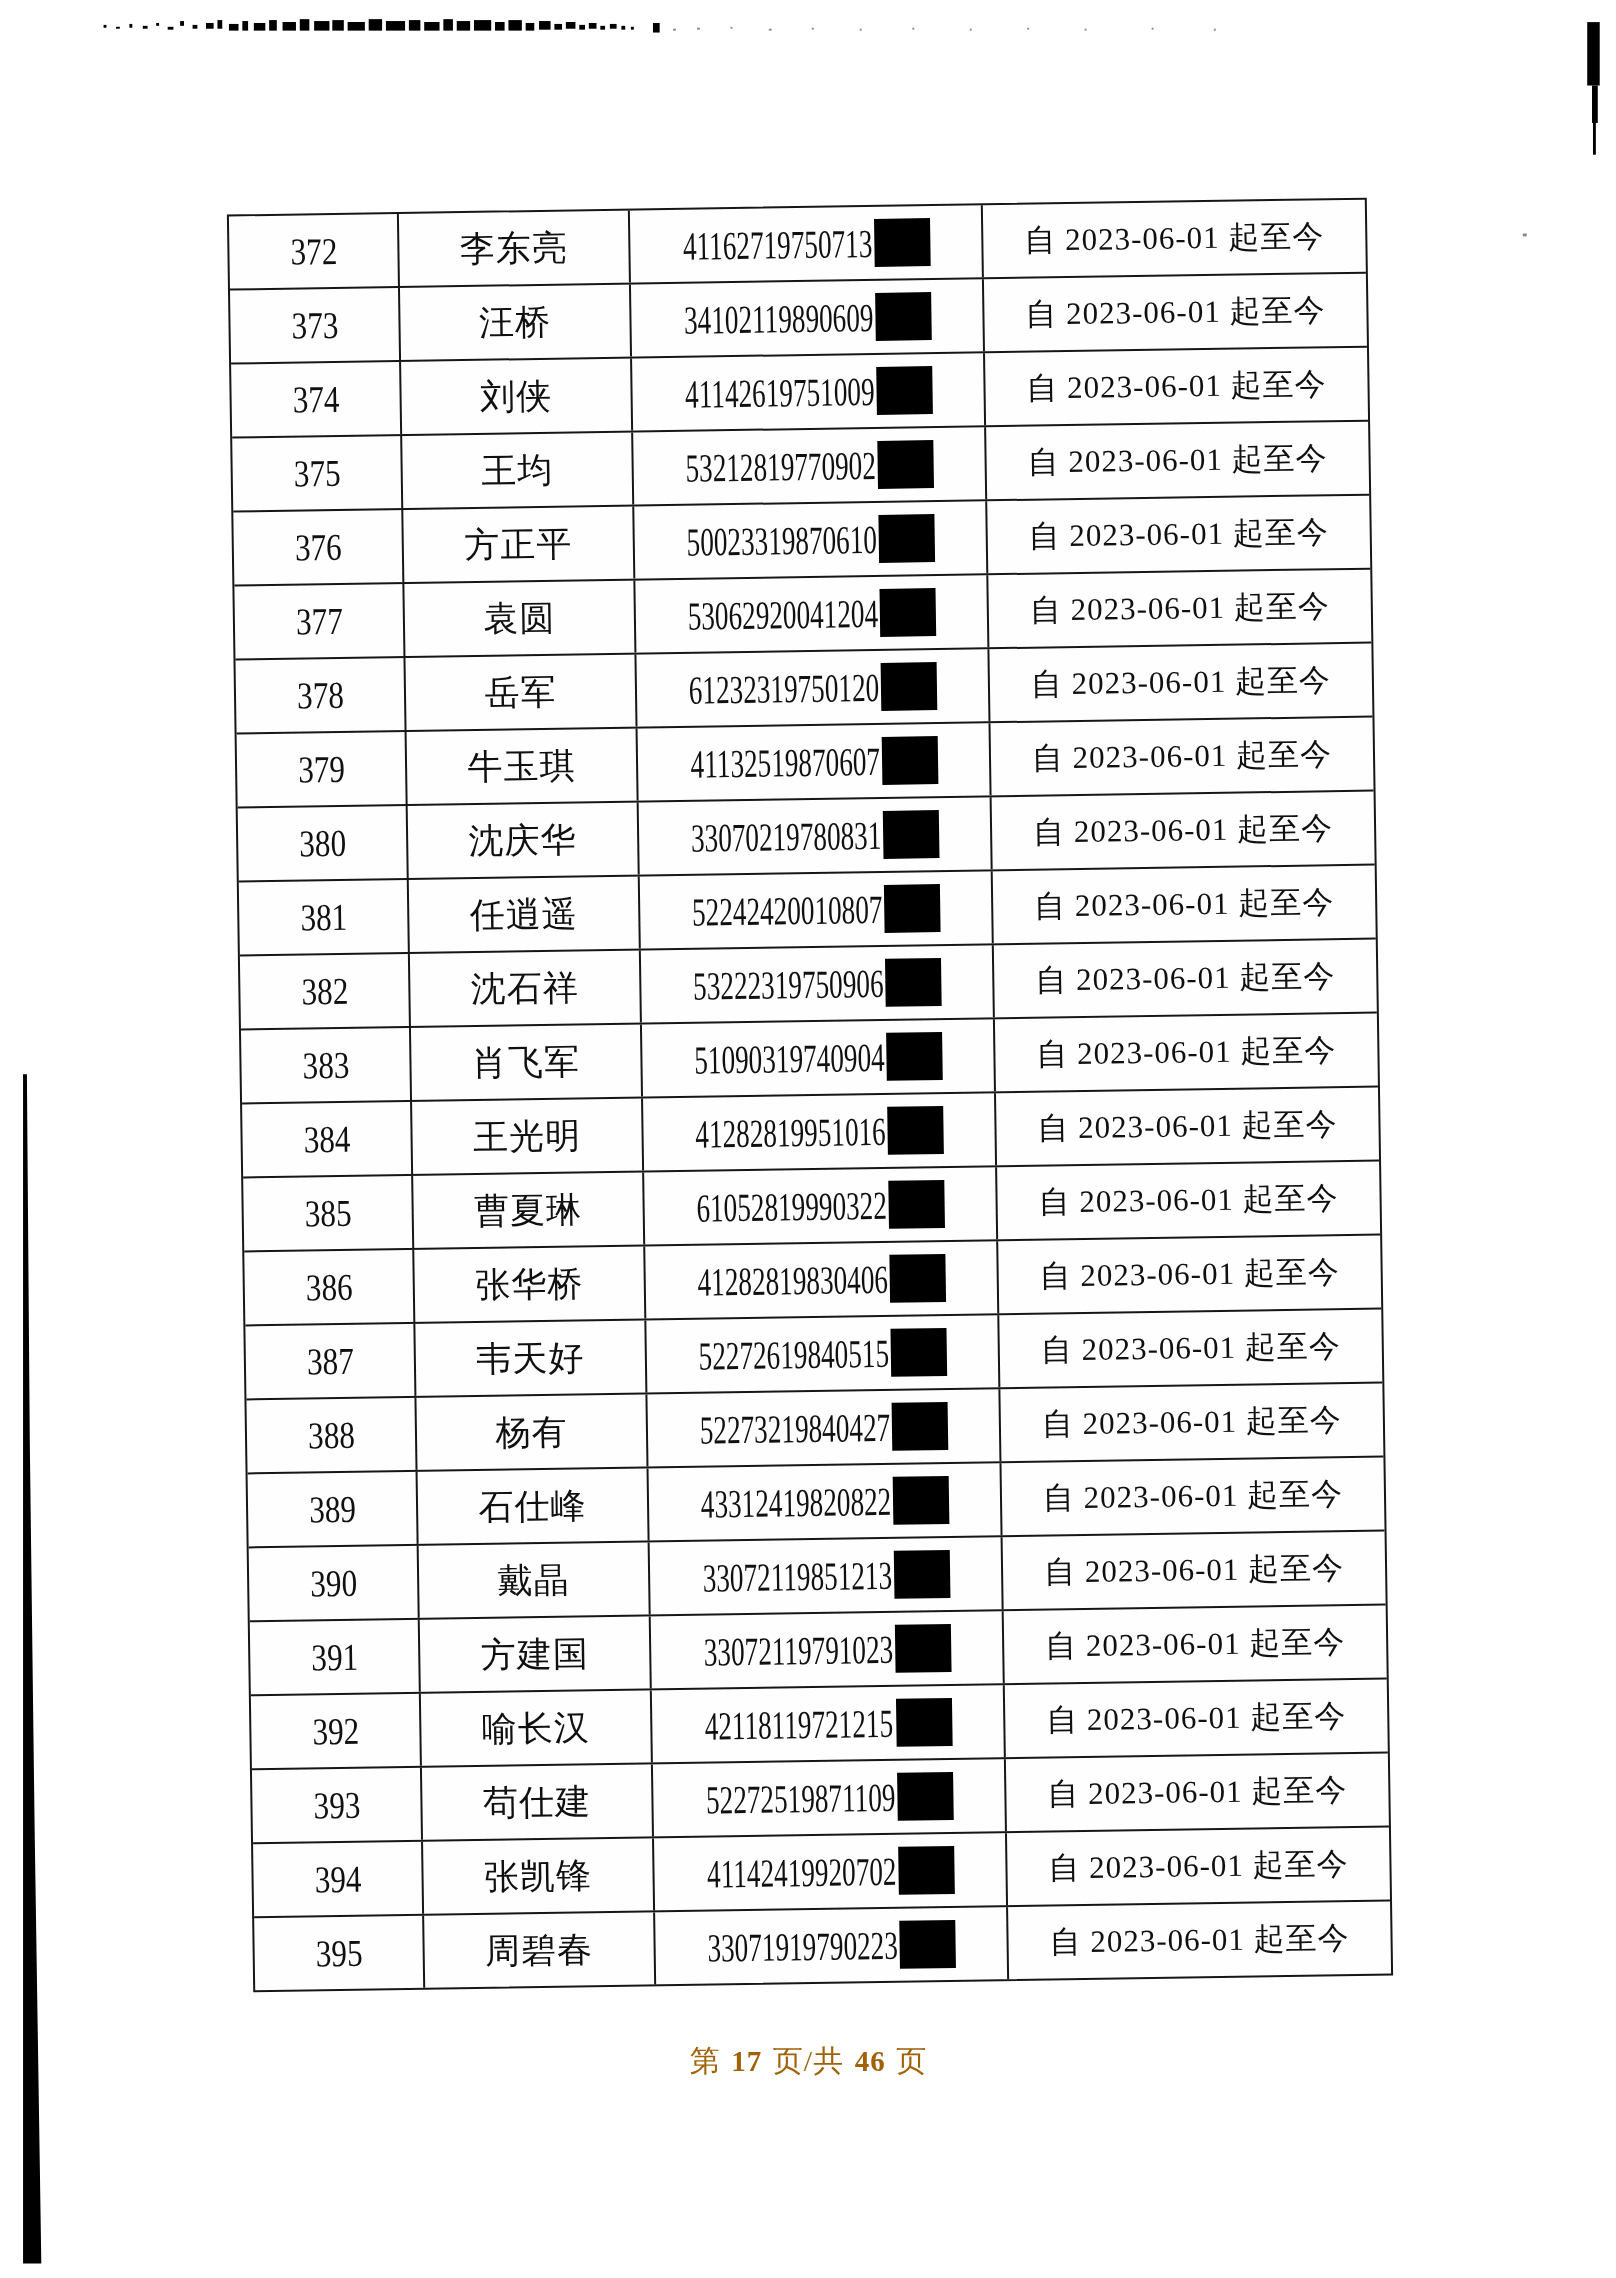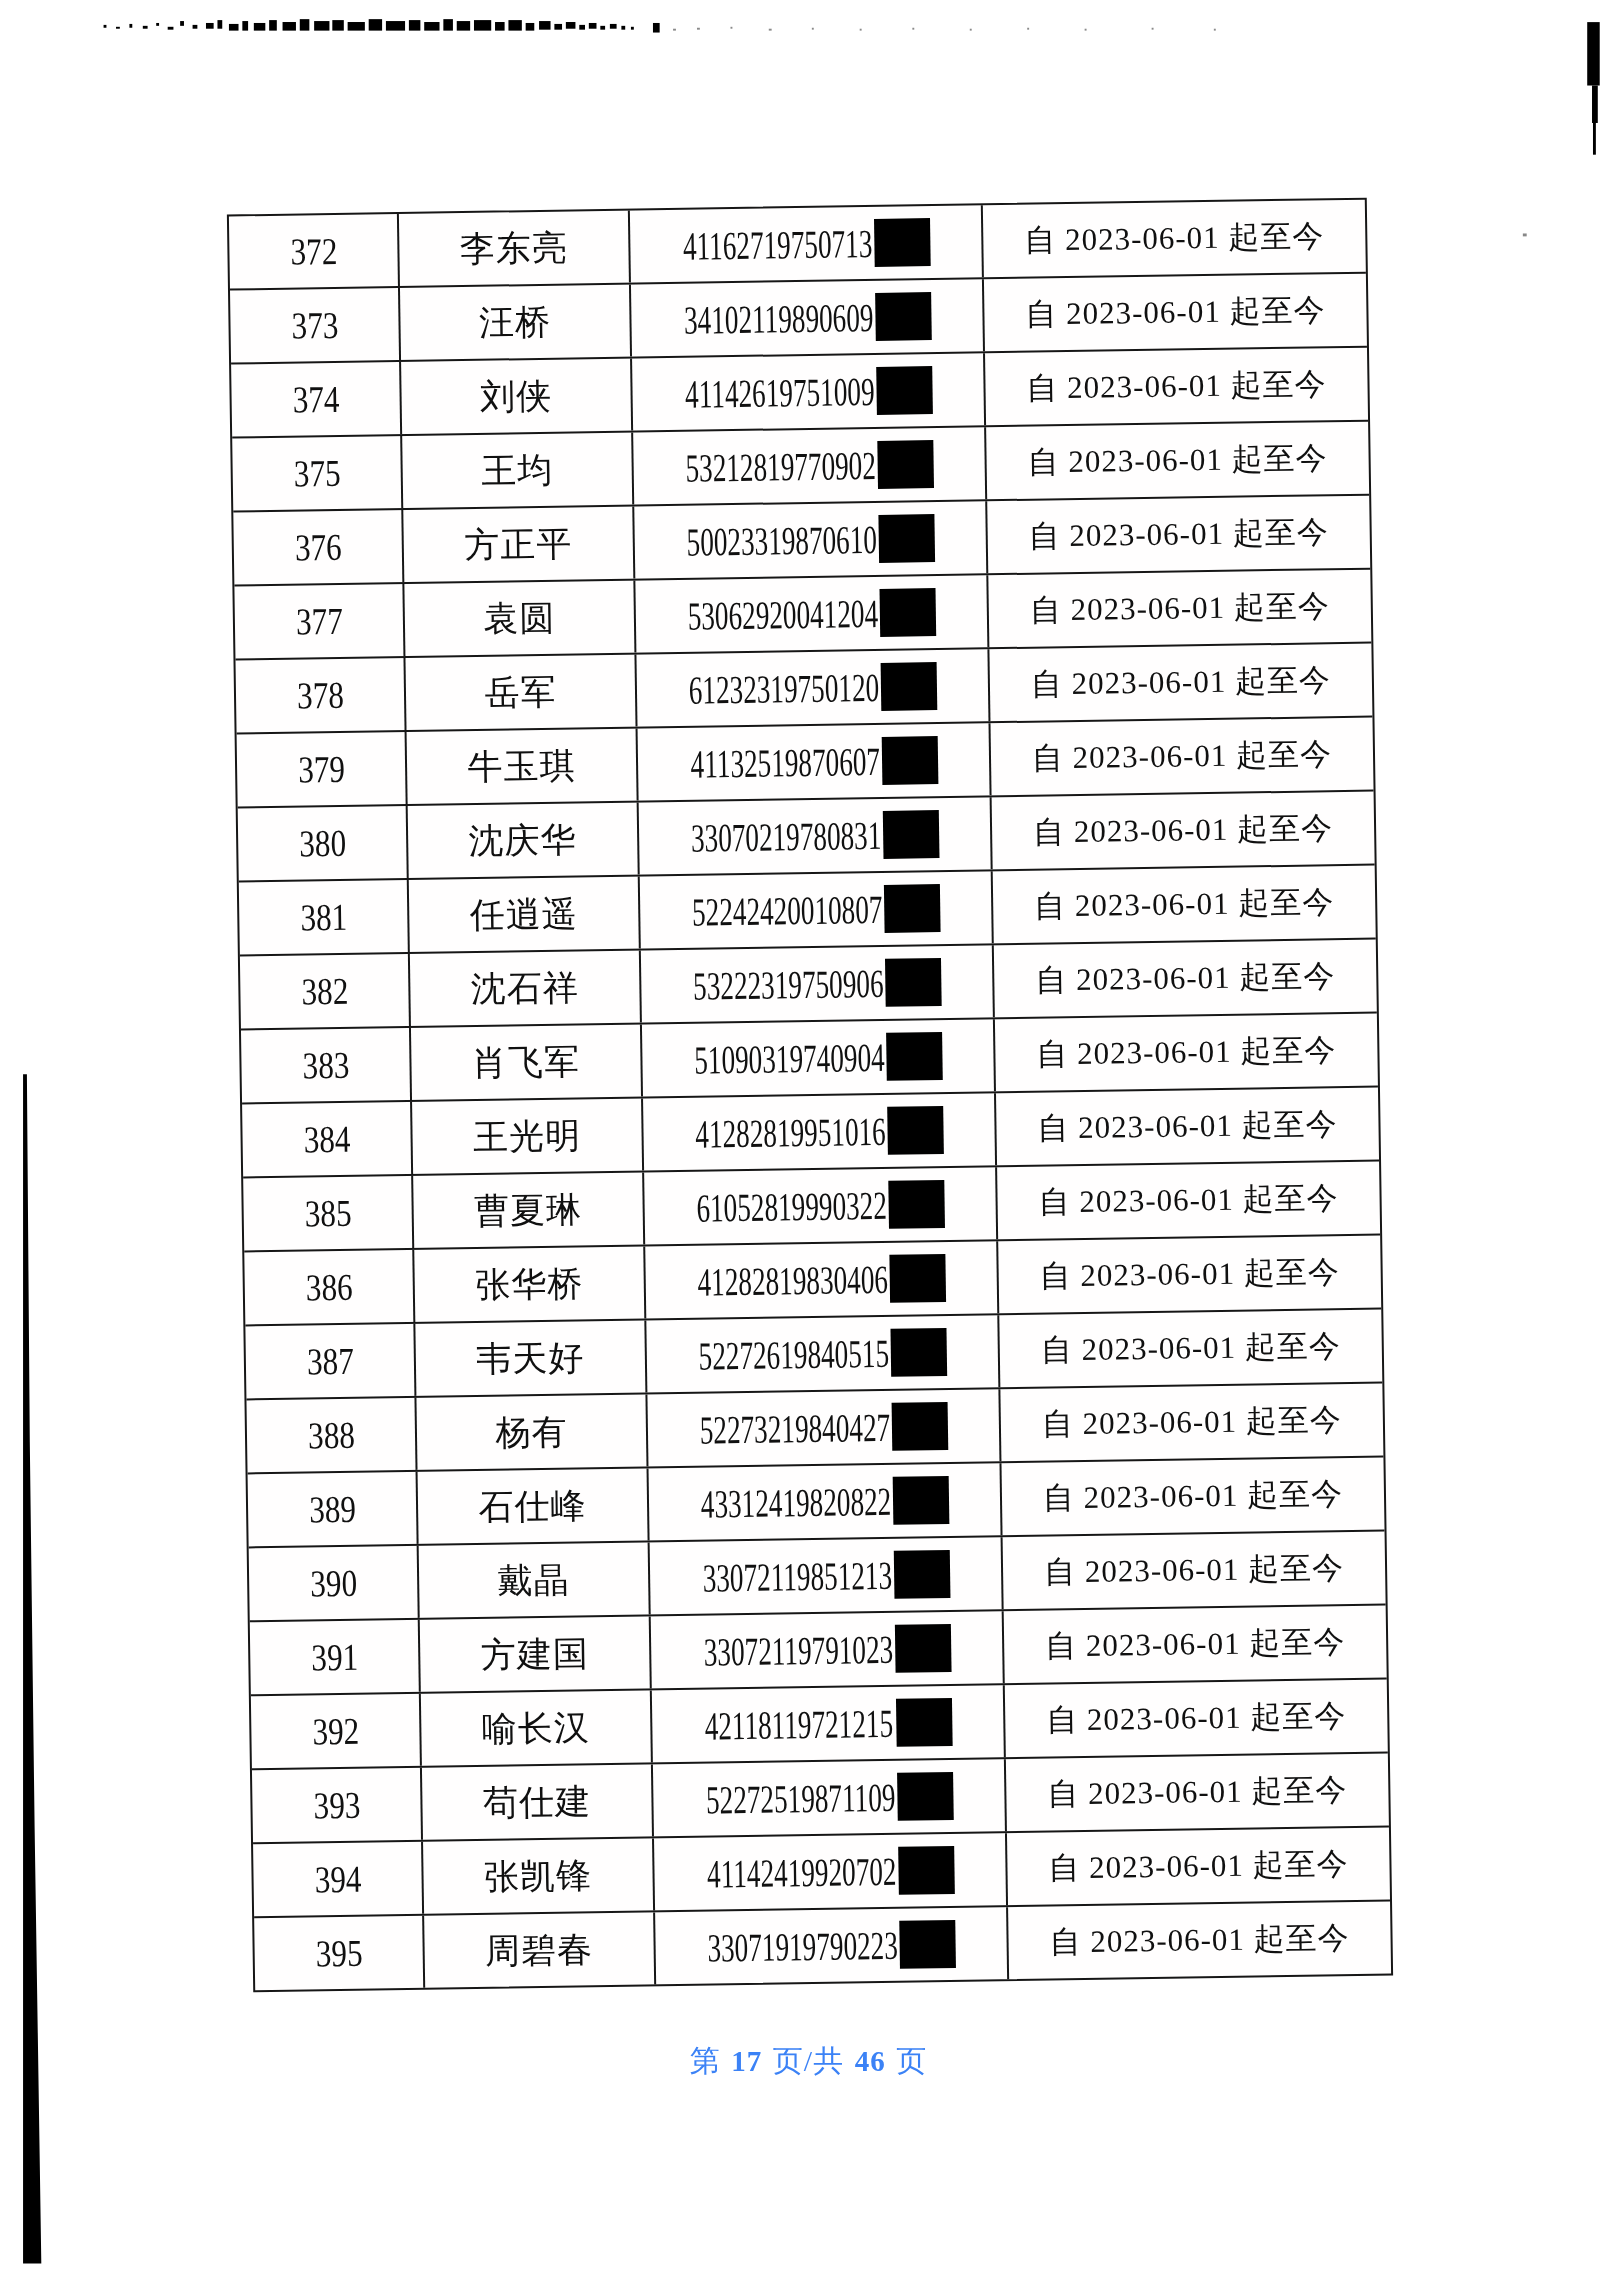--- a/index.html
+++ b/index.html
@@ -55,7 +55,7 @@
   
   .footer{
     position:absolute;top:2041px;left:0;width:100%;
-    text-align:center;font-size:30px;color:#3b82f6;letter-spacing:1px;
+    text-align:center;font-size:30px;color:#a16207;letter-spacing:1px;
   }
   .footer span{margin:0 6.7px;}
   .footer .pgnum{font-weight:700;font-size:29px;margin:0 3.8px;}

